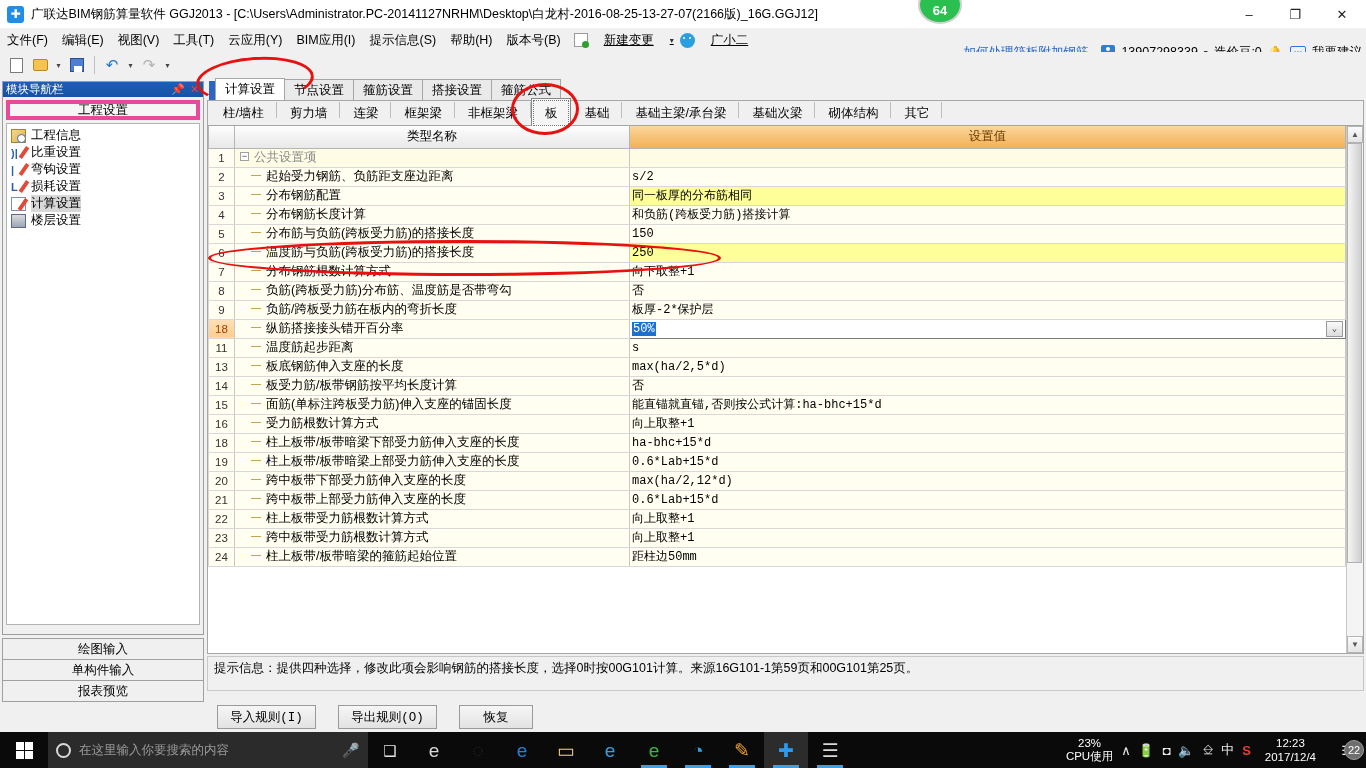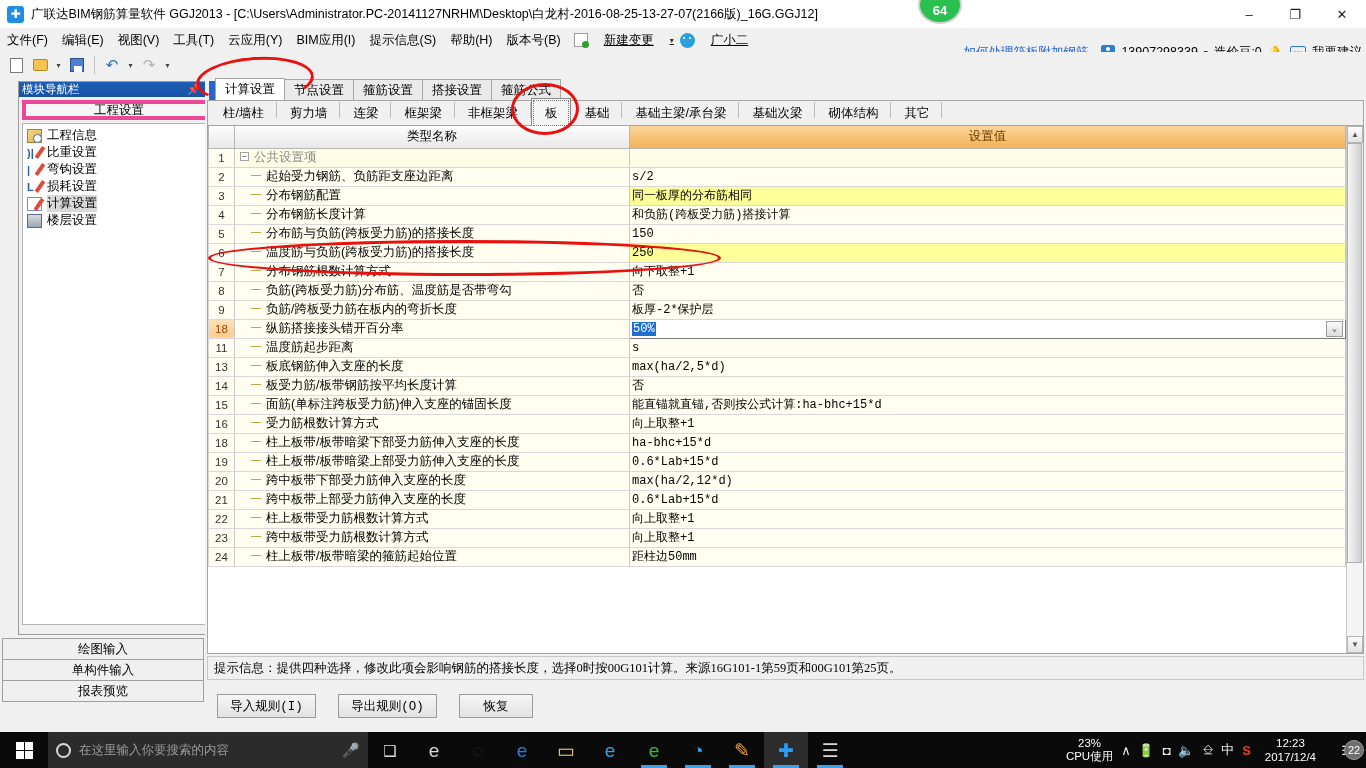--- a/index.html
+++ b/index.html
@@ -113,7 +113,7 @@
 
   
   .dock {
-    position: absolute; left: 18px; top: 81px; width: 202px; height: 554px;
+    position: absolute; left: 2px; top: 81px; width: 202px; height: 554px;
     background: #f0f0f0; border: 1px solid #9d9d9d;
   }
   .dock-title {

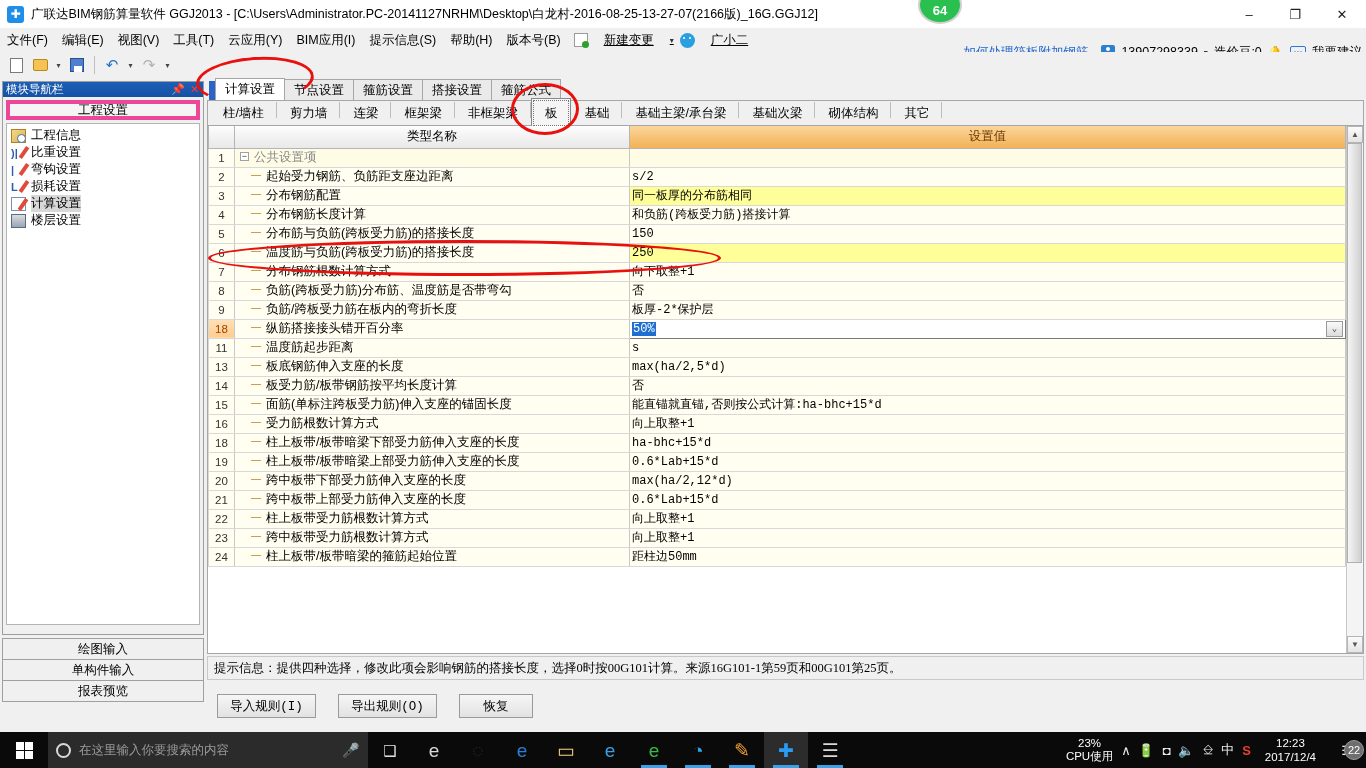--- a/index.html
+++ b/index.html
@@ -245,8 +245,8 @@
 
   
   .hintbar {
-    margin: 2px 2px 4px 2px; height: 24px; background: #f0f0f0; border: 1px solid #c8c8c8;
-    padding: 3px 6px; font-size: 12.5px; color: #000; font-family: Liberation Serif, serif;
+    margin: 2px 2px 4px 2px; height: 35px; background: #f0f0f0; border: 1px solid #c8c8c8;
+    padding: 3px 6px; font-size: 12.5px; color: #000;
   }
   .hintbar b { font-weight: normal; }
   .btnrow { margin: 14px 2px 0 12px; display: flex; gap: 22px; }

